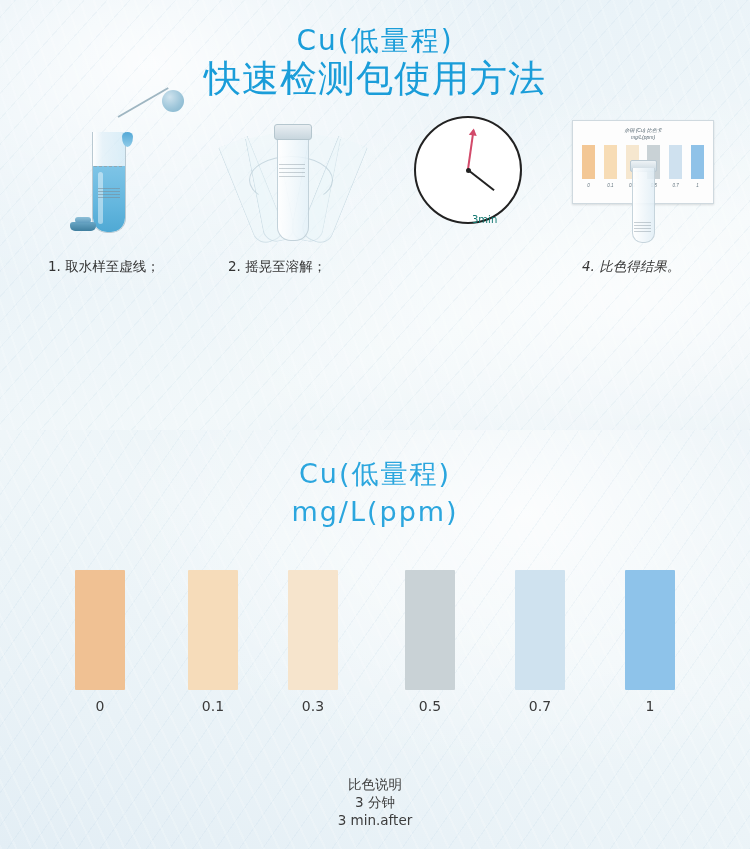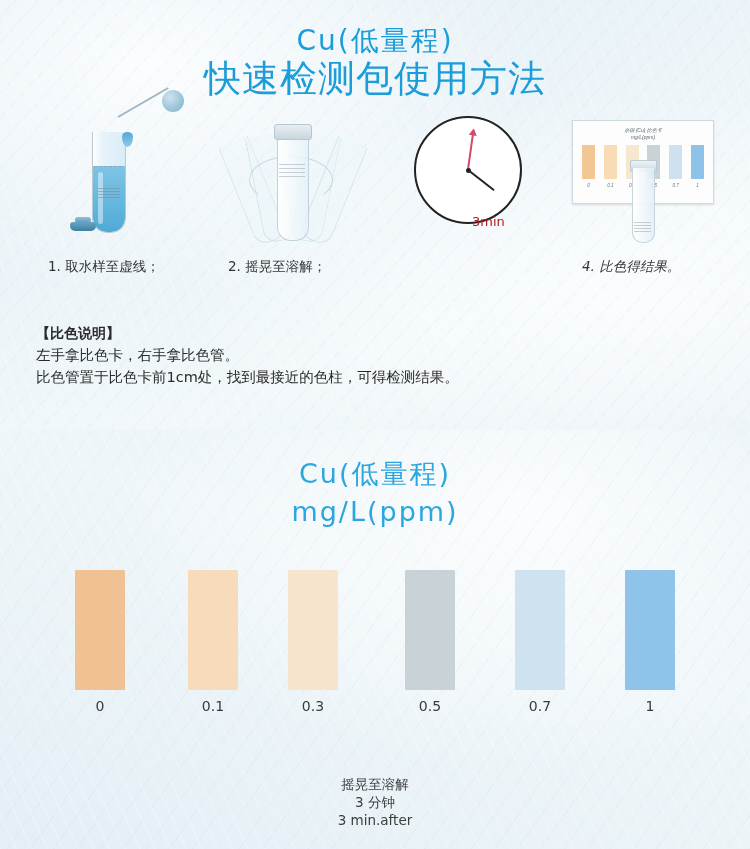--- a/index.html
+++ b/index.html
@@ -283,8 +283,8 @@
   .min-label {
     position: absolute;
     left: 96px; top: 104px;
-    font-size: 13px;
-    color: #b91c1c;
+    font-size: 10px;
+    color: #0f766e;
     font-family: "DejaVu Sans", sans-serif;
   }
 

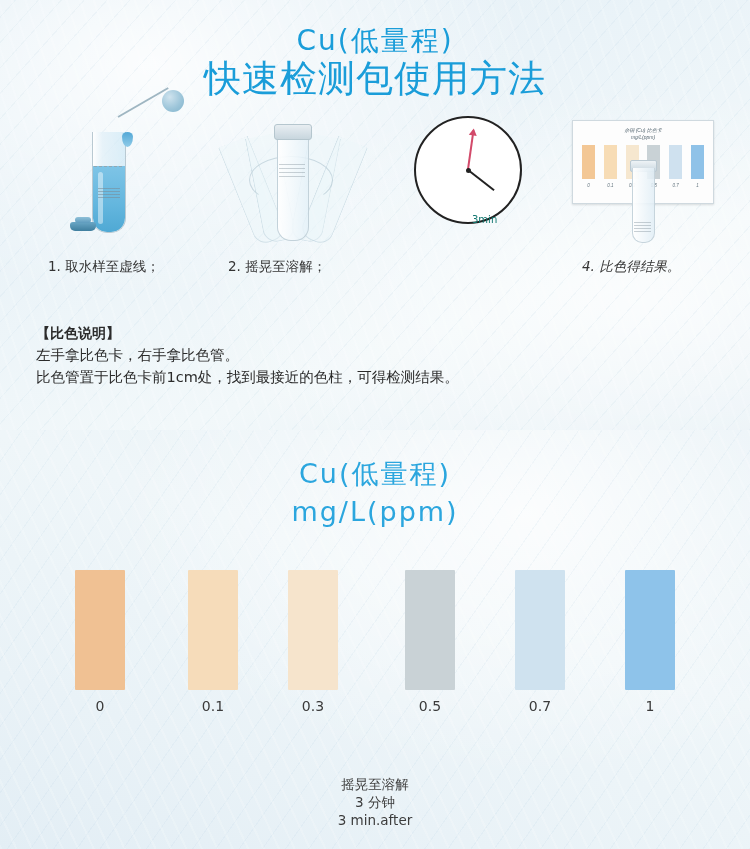--- a/index.html
+++ b/index.html
@@ -512,11 +512,6 @@
 
   </div>
 
-  <div class="notes">
-    <div class="notes-title">【比色说明】</div>
-    <div class="notes-line">左手拿比色卡，右手拿比色管。</div>
-    <div class="notes-line">比色管置于比色卡前1cm处，找到最接近的色柱，可得检测结果。</div>
-  </div>
 
   <div class="chart-title">
     <div class="l1">Cu(低量程)</div>

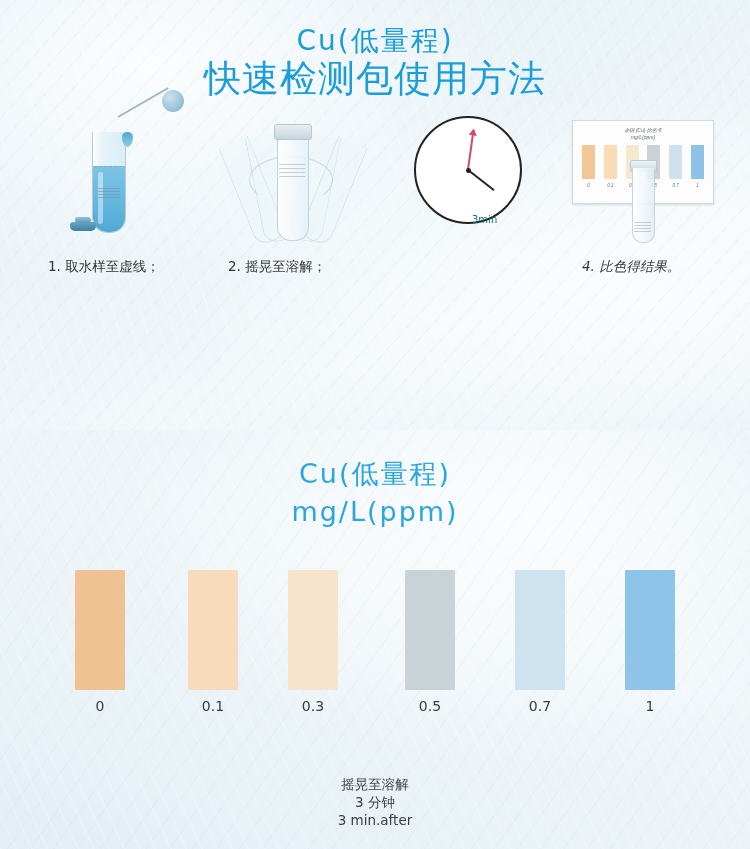--- a/index.html
+++ b/index.html
@@ -546,7 +546,7 @@
   </div>
 
   <div class="footer">
-    <div>摇晃至溶解</div>
+    <div>比色说明</div>
     <div>3 分钟</div>
     <div>3 min.after</div>
   </div>

